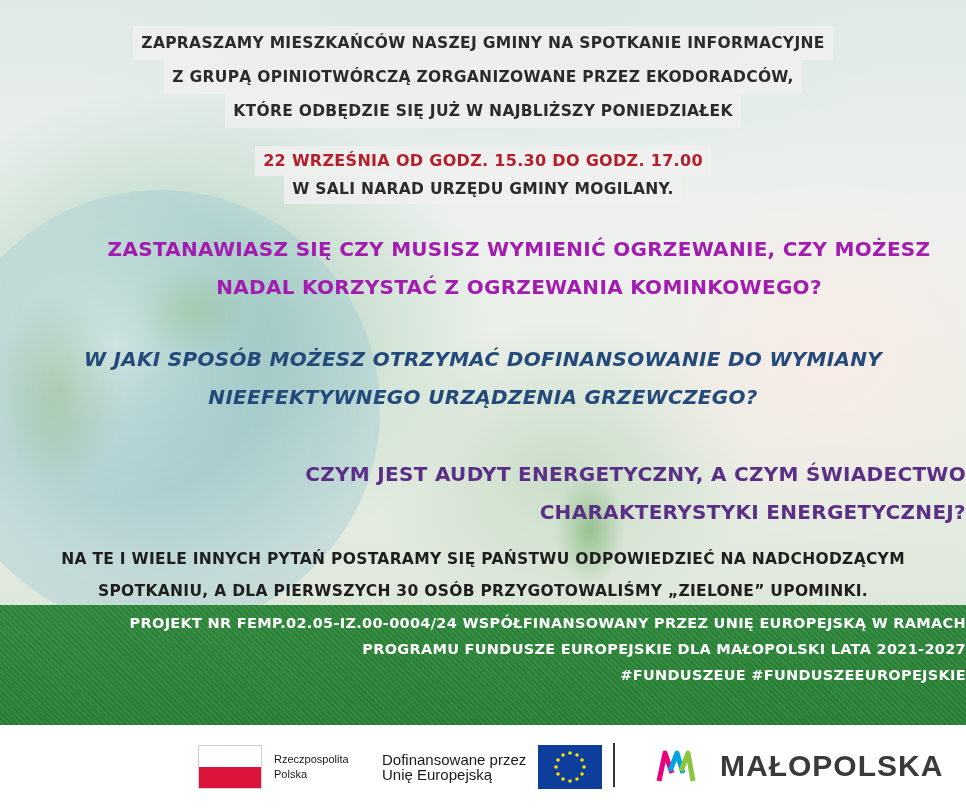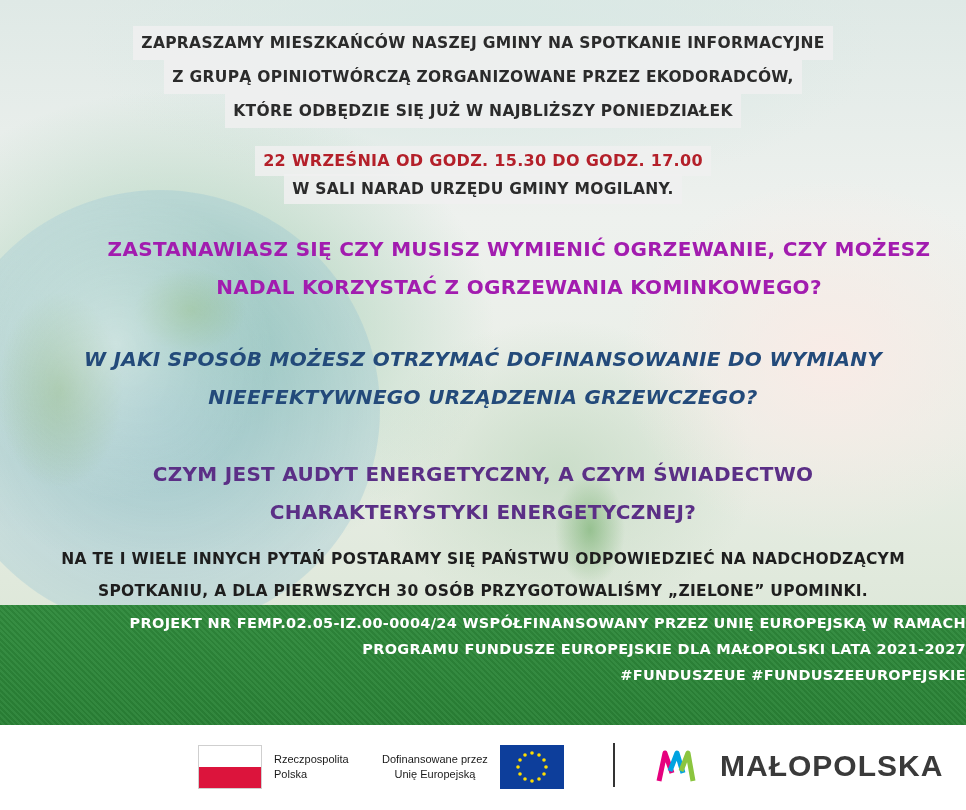--- a/index.html
+++ b/index.html
@@ -28,7 +28,7 @@
   .place { top:174px; font-size:15.5px; line-height:26px; color:#2b2b2b; }
   .q1 { top:230px; font-size:20px; line-height:38px; color:#a21caf;margin-left:36px; }
   .q2 { top:340px; font-size:20px; line-height:38px; color:#234a7a;font-style:italic; }
-  .q3 { top:455px; font-size:20px; line-height:38px; color:#5b2f86; }
+  .q3 { top:455px; font-size:20px; line-height:38px; color:#5b2f86;text-align:right; }
   .answer { top:543px; font-size:15.5px; line-height:32px; color:#1e1e1e; }
   .green-band { position:absolute; left:0; top:605px; width:966px; height:120px;
     background:

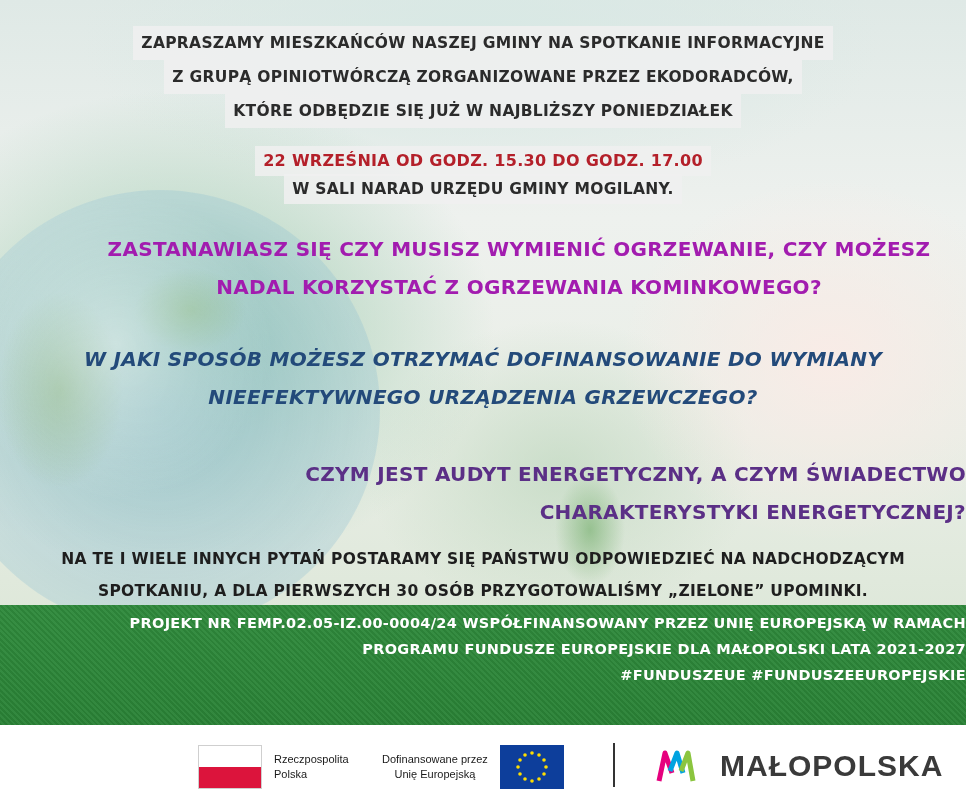--- a/index.html
+++ b/index.html
@@ -46,7 +46,7 @@
   .flag .r { flex:1; background:#dc143c; }
   .rp-text { margin-left:12px; font-size:11px; line-height:15px; color:#1a1a1a; font-family:"Liberation Sans", sans-serif; }
   .eu-logo { left:382px; top:20px; }
-  .eu-text { font-size:11px; line-height:15px; color:#1a1a1a; text-align:center; font-family:"Liberation Sans", sans-serif; }
+  .eu-text { font-size:15px; line-height:15px; color:#1a1a1a; text-align:left; font-family:"Liberation Sans", sans-serif; }
   .eu-flag { margin-left:12px; width:64px; height:44px; background:#0d3e9b; position:relative; }
   .divider { position:absolute; left:613px; top:18px; width:2px; height:44px; background:#333333; }
   .mp-logo { left:656px; top:22px;gap:16px; }

